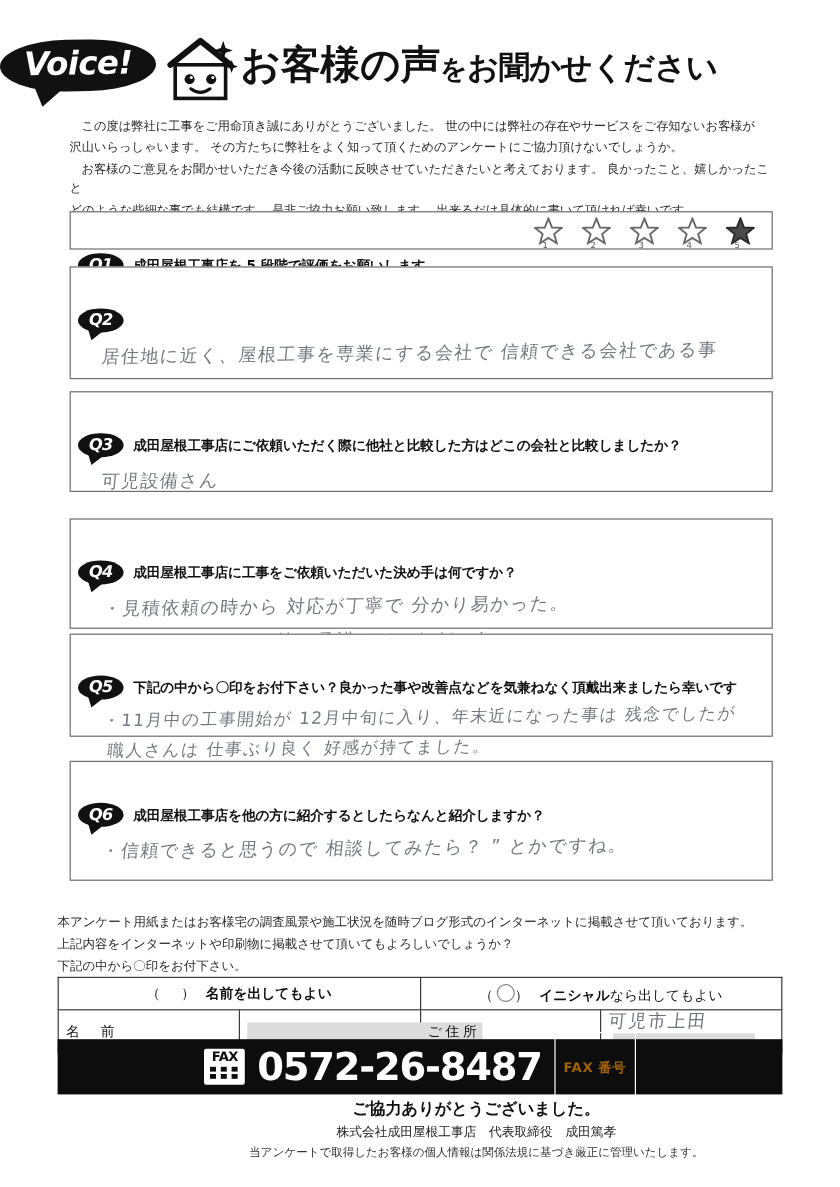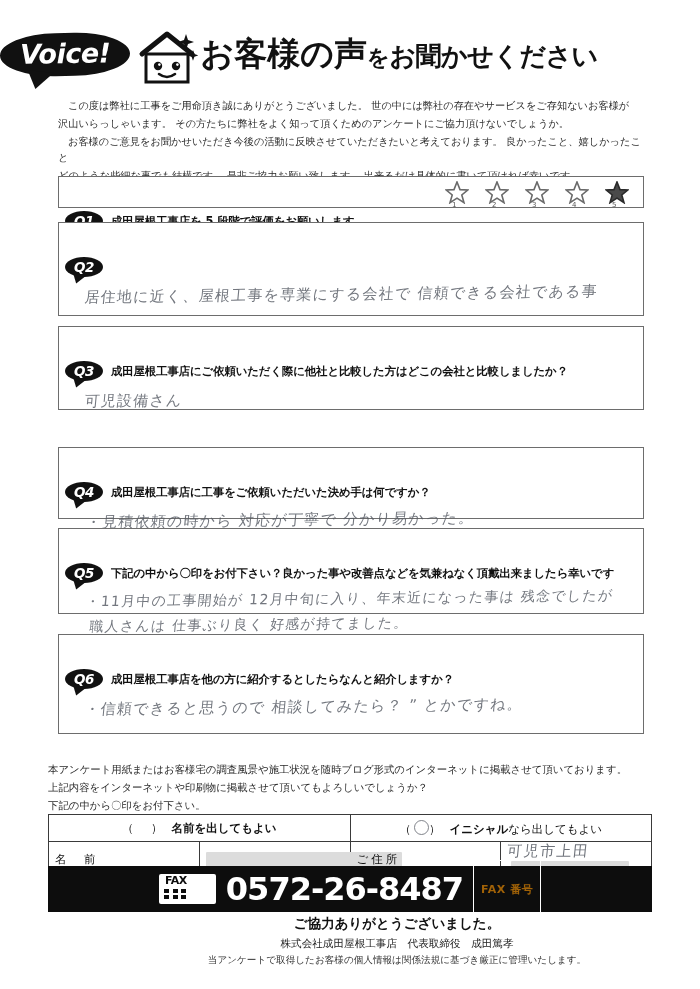--- a/index.html
+++ b/index.html
@@ -446,7 +446,7 @@
     </div>
   </div>
 
-  <div class="qbox" style="top:447px; height:72px;">
+  <div class="qbox" style="top:432px; height:92px;">
     <div class="qhead">
       <div class="qbadge">Q4</div>
       <div class="qtext">成田屋根工事店に工事をご依頼いただいた決め手は何ですか？</div>

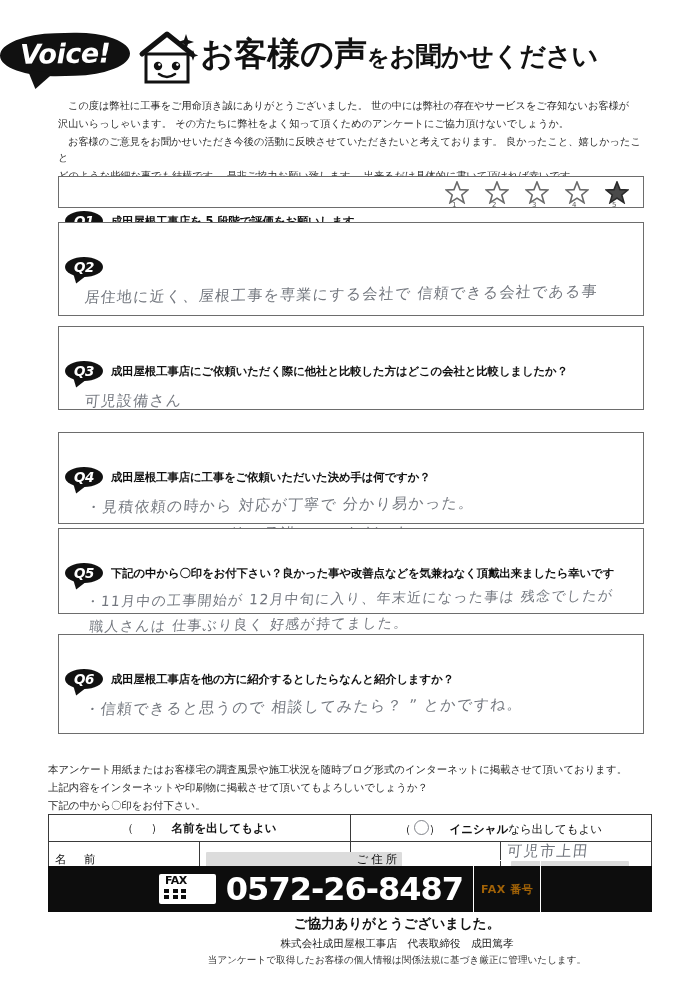--- a/index.html
+++ b/index.html
@@ -273,7 +273,7 @@
     gap: 10px;
   }
   .fax-icon {
-    width: 57px;
+    width: 34px;
     height: 30px;
     position: relative;
     flex: 0 0 auto;

